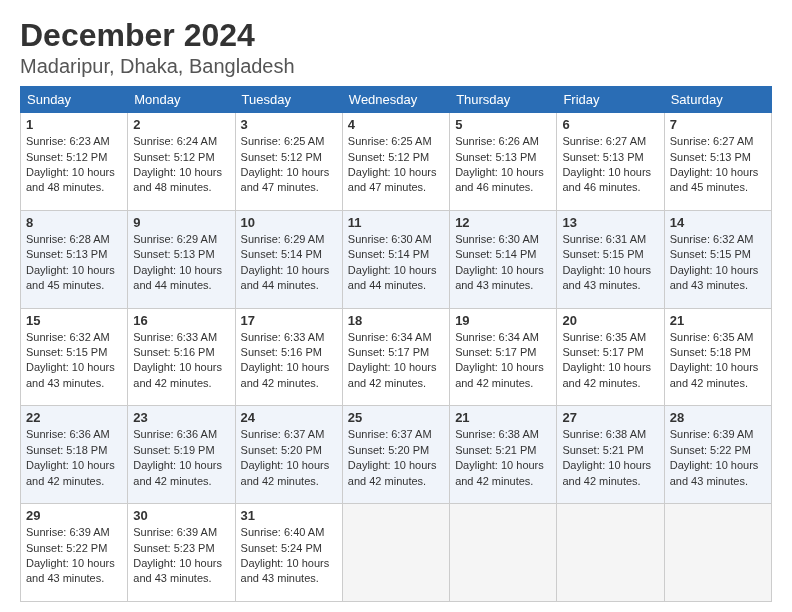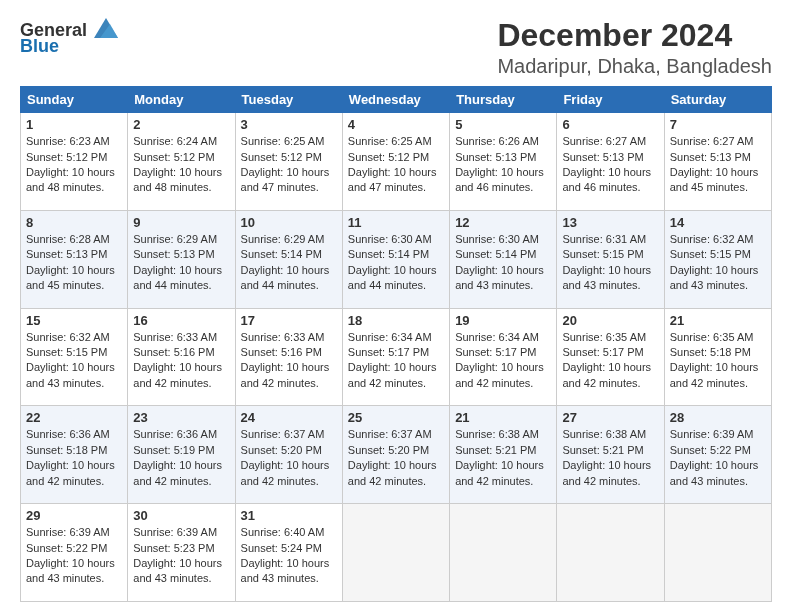--- a/index.html
+++ b/index.html
@@ -89,18 +89,6 @@
 
 <div class="page">
   <div class="header">
-    <div class="logo">
-      <div style="display:flex;flex-direction:column;align-items:flex-start;">
-        <div style="display:flex;align-items:center;">
-          <span style="font-size:18px;font-weight:bold;color:#333;">General</span>
-          <svg width="32" height="28" viewBox="0 0 32 28" style="margin-left:3px;margin-top:-4px;">
-            <polygon points="4,24 16,4 28,24" fill="#1a6faf" opacity="0.85"></polygon>
-            <polygon points="10,24 20,10 28,24" fill="#4a9fd4" opacity="0.7"></polygon>
-          </svg>
-        </div>
-        <span style="font-size:18px;font-weight:bold;color:#1a6faf;margin-top:-6px;">Blue</span>
-      </div>
-    </div>
     <div class="title-block">
       <div class="month-title">December 2024</div>
       <div class="subtitle">Madaripur, Dhaka, Bangladesh</div>

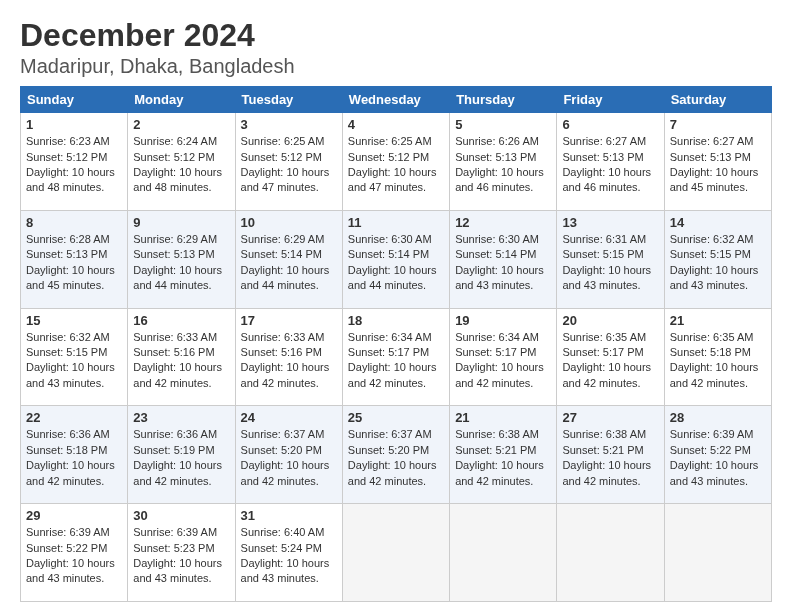--- a/index.html
+++ b/index.html
@@ -54,7 +54,7 @@
       text-align: left;
       padding: 5px 6px;
       font-size: 13px;
-      font-weight: bold;
+      font-weight: normal;
       border: 1px solid #2a6db5;
     }
     .calendar td {

